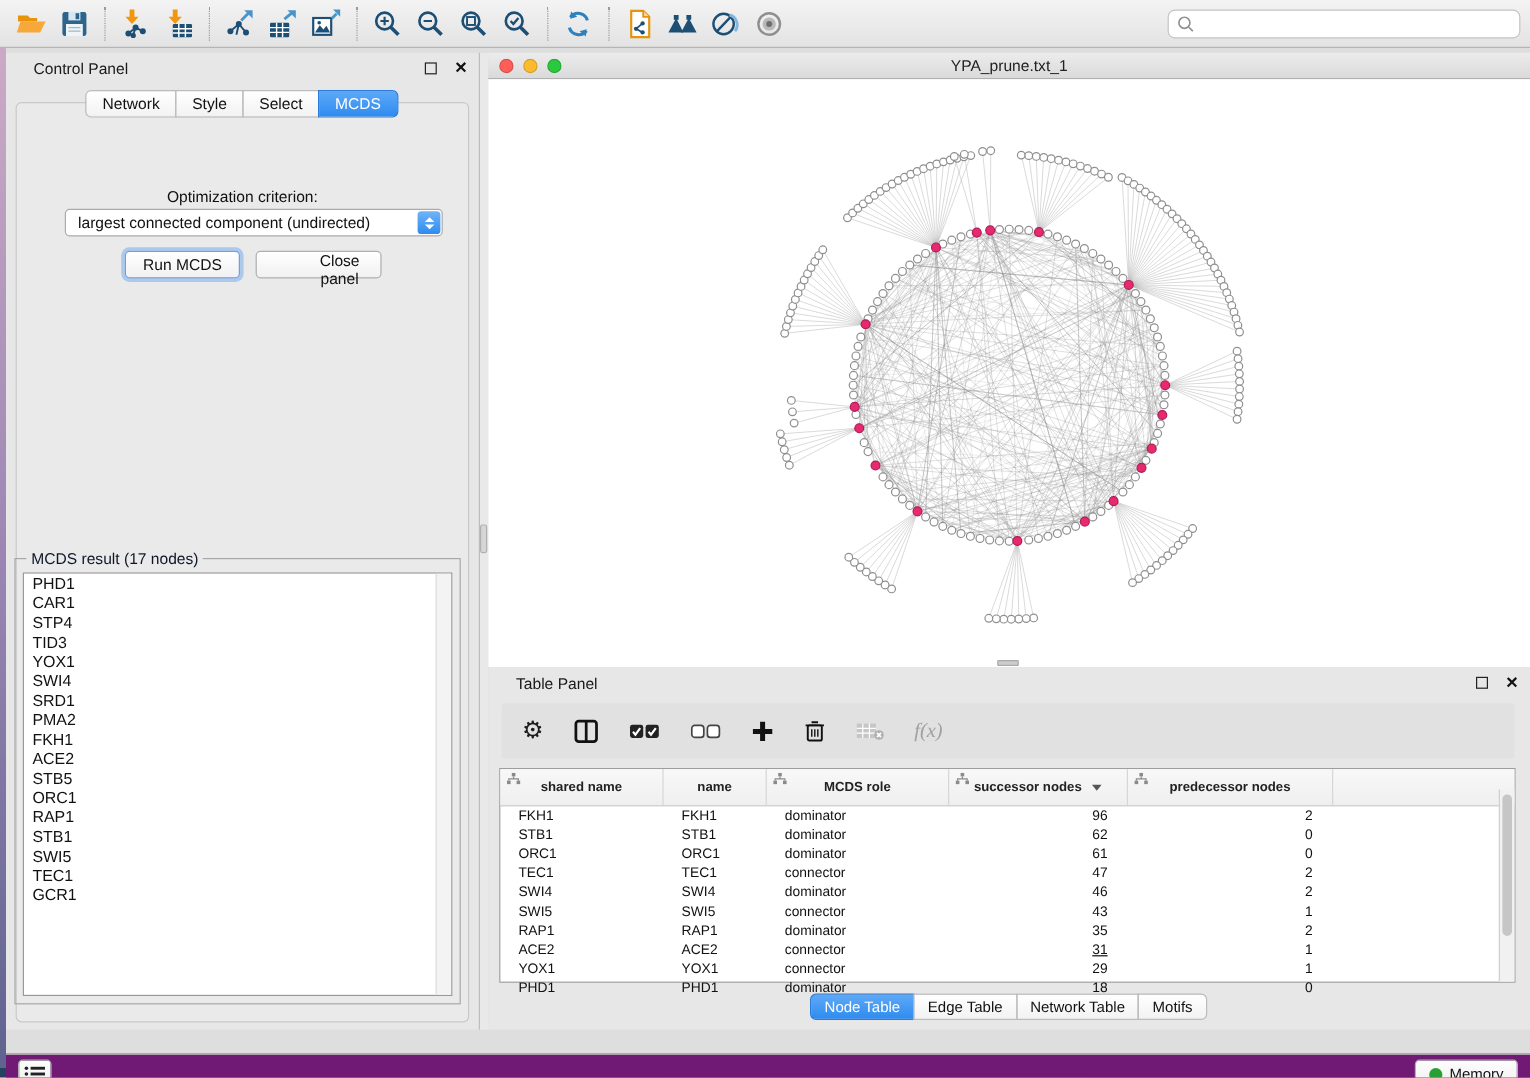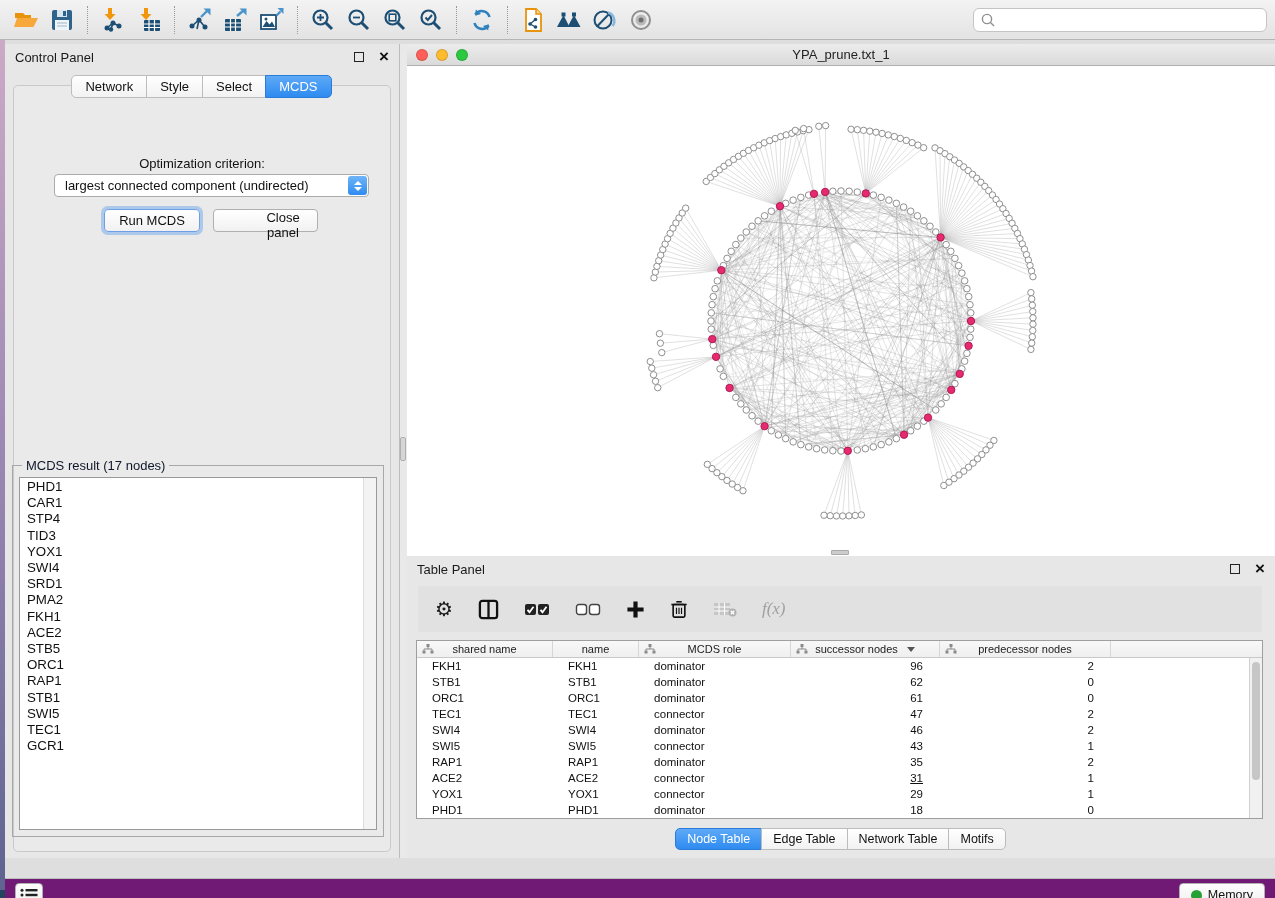--- a/index.html
+++ b/index.html
@@ -20,7 +20,7 @@
 
   
   .panel-header { height:26px; display:flex; align-items:center; padding:0 10px; }
-  .panel-title { font-size:13px; color:#1a1a1a; }
+  .panel-title { font-size:13px; color:#1a1a1a;margin-left:13px; }
   .ph-spacer { flex:1; }
   .float-icon { width:10px; height:10px; border:1.6px solid #222; margin-right:15px; display:inline-block; }
   .close-icon { font-size:17px; font-weight:bold; color:#111; line-height:10px; }

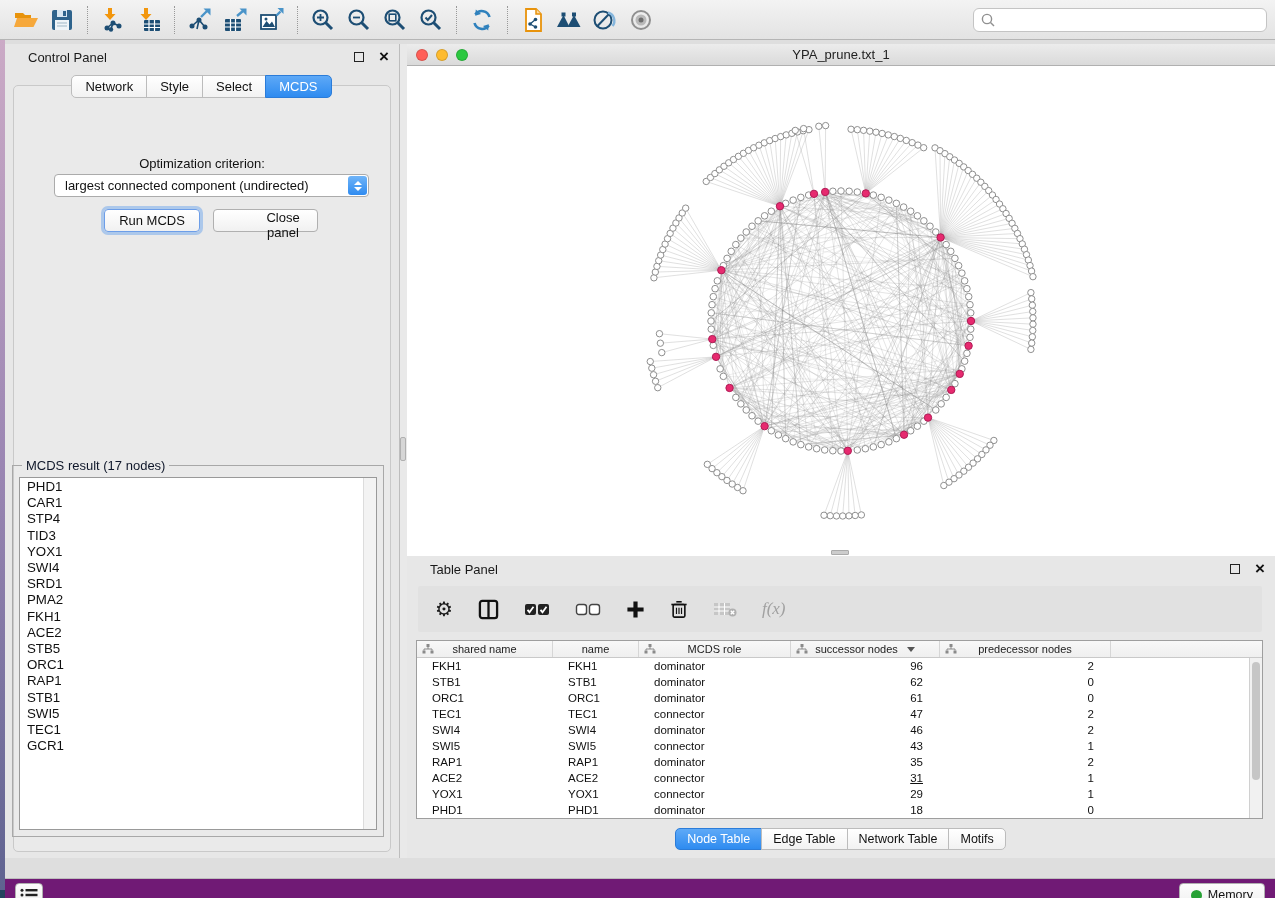--- a/index.html
+++ b/index.html
@@ -72,7 +72,7 @@
   .fx-glyph { font-family:"Liberation Serif",serif; font-style:italic; font-size:17px; color:#a0a0a0; }
 
   .node-table { position:absolute; left:9px; top:84px; width:847px; height:179px; background:#fff; border:1px solid #9e9e9e; }
-  .t-head { display:flex; height:17px; background:linear-gradient(#f8f8f8,#efefef); border-bottom:1px solid #c9c9c9; }
+  .t-head { display:flex; height:31px; background:linear-gradient(#f8f8f8,#efefef); border-bottom:1px solid #c9c9c9;font-weight:bold; }
   .th { position:relative; display:flex; align-items:center; justify-content:center; font-size:11px; color:#222; border-right:1px solid #d6d6d6; }
   .th .hicon { position:absolute; left:5px; top:3px; }
   .sort-arrow { display:inline-block; width:0; height:0; border-left:4px solid transparent; border-right:4px solid transparent; border-top:5px solid #555; margin-left:9px; }

